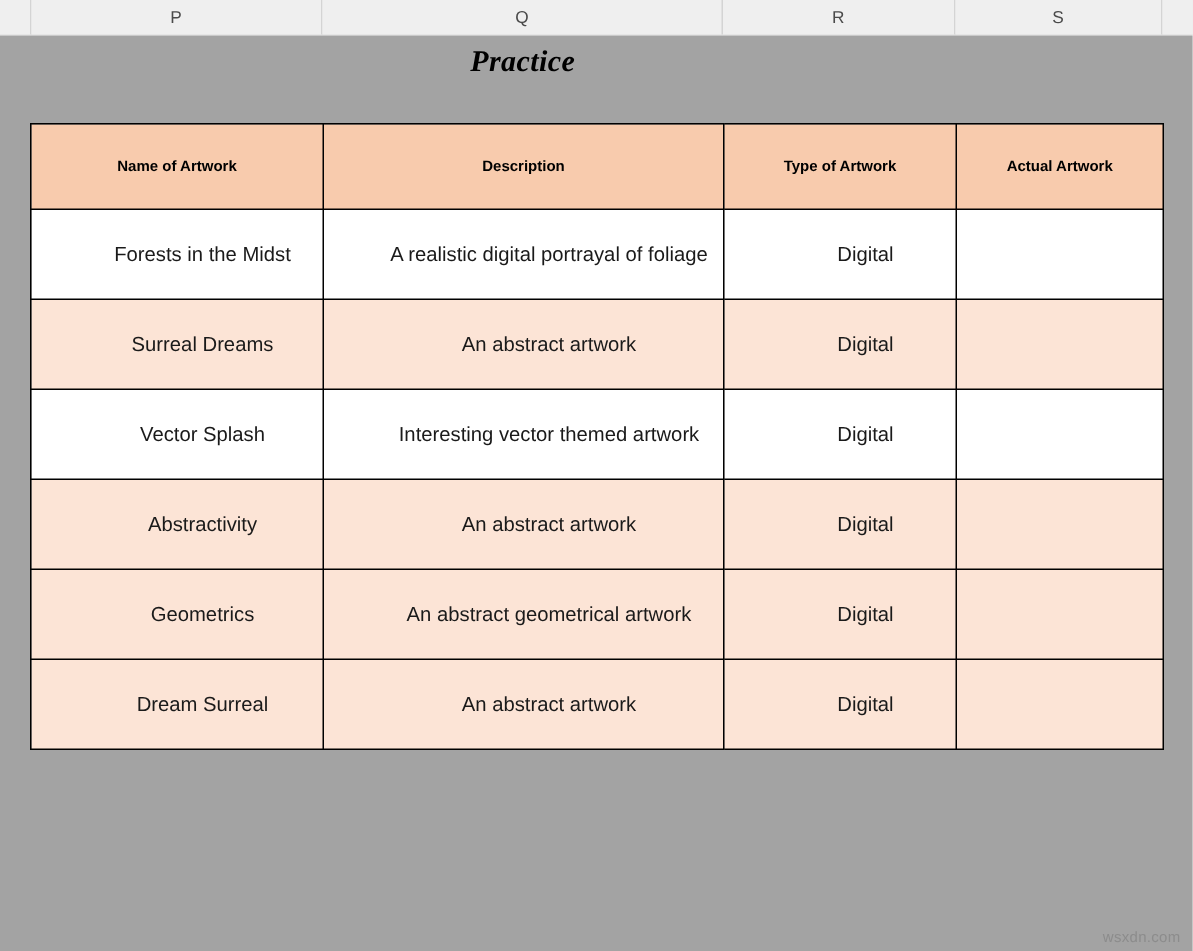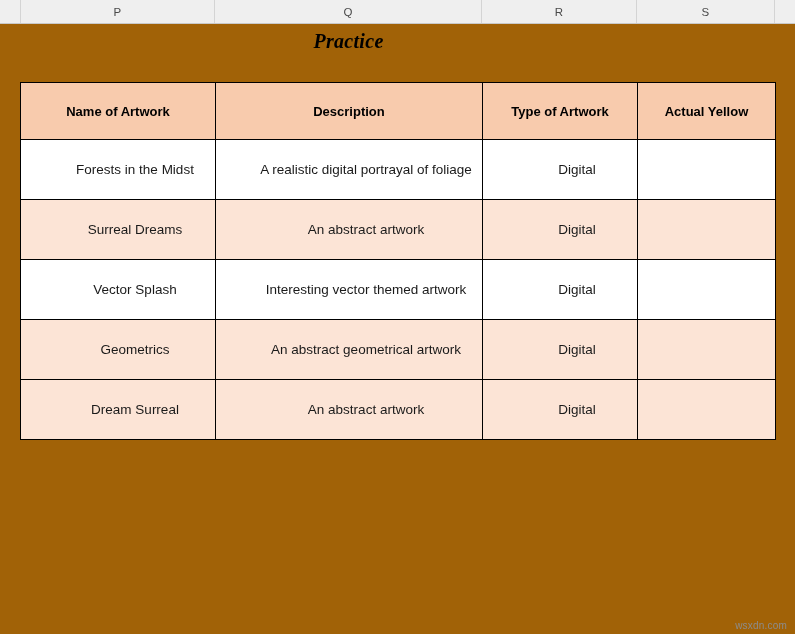--- a/index.html
+++ b/index.html
@@ -60,7 +60,7 @@
     left: 0;
     width: 795px;
     height: 610px;
-    background: #a16207;
+    background: #a3a3a3;
   }
 
   

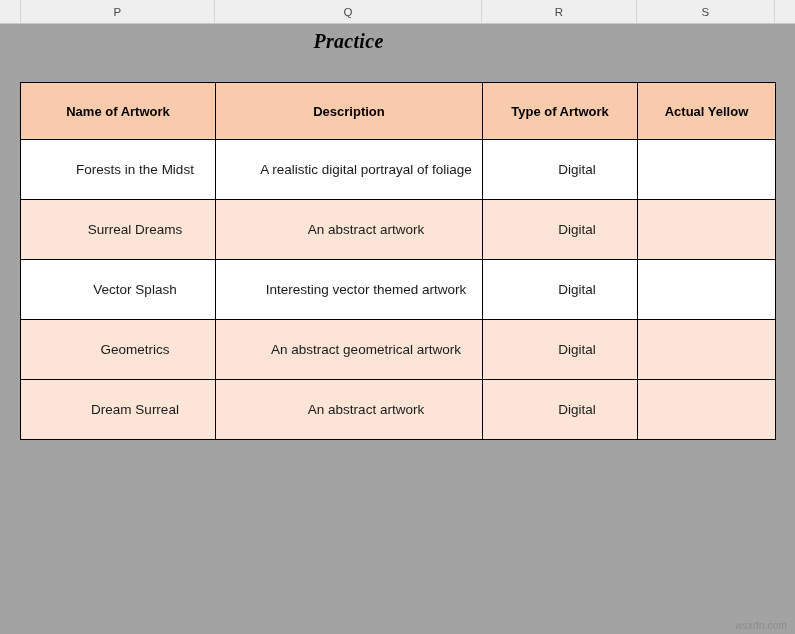--- a/index.html
+++ b/index.html
@@ -100,7 +100,7 @@
   .artwork-table thead th {
     height: 57px;
     background: #f8cbad;
-    font-size: 13px;
+    font-size: 10px;
     font-weight: bold;
     color: #000000;
   }

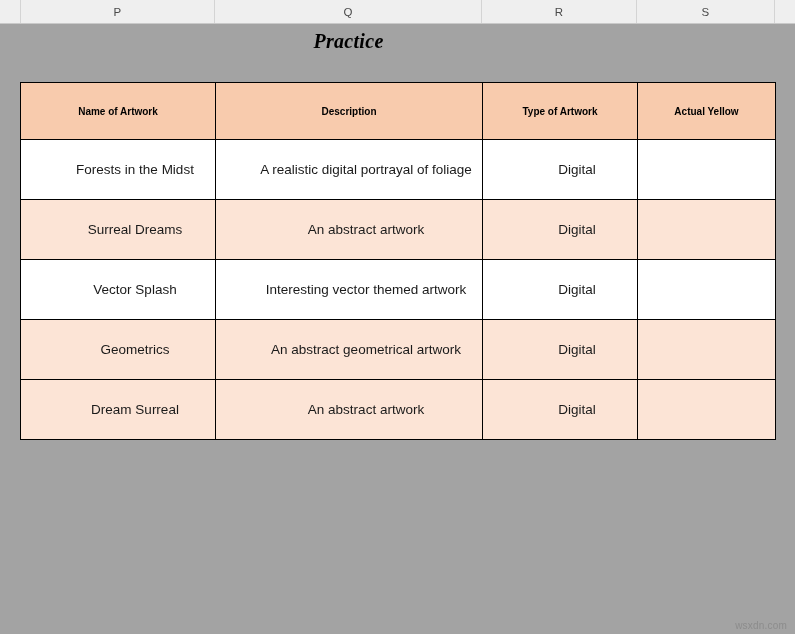--- a/index.html
+++ b/index.html
@@ -162,7 +162,7 @@
         <th>Name of Artwork</th>
         <th>Description</th>
         <th>Type of Artwork</th>
-        <th>Actual Yellow</th>
+        <th>Actual Artwork</th>
       </tr>
     </thead>
     <tbody>

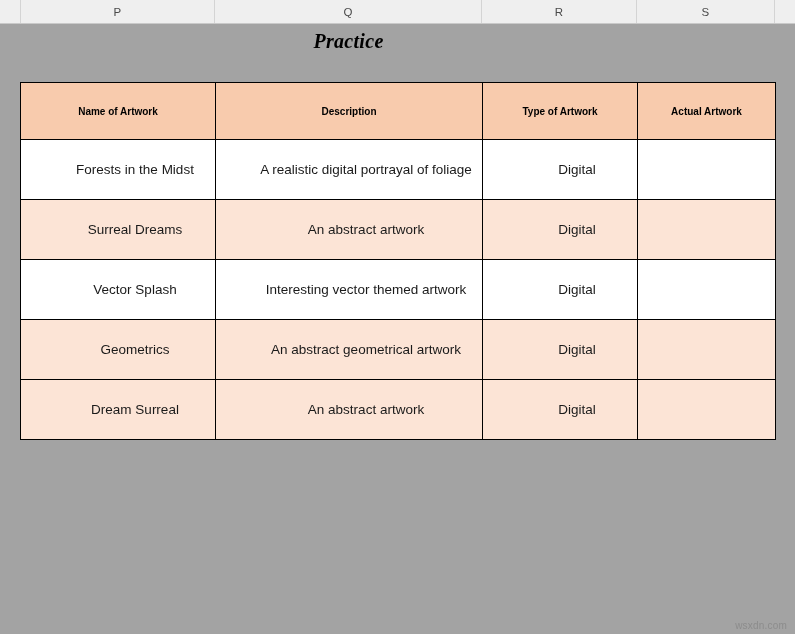--- a/index.html
+++ b/index.html
@@ -185,6 +185,12 @@
         <td></td>
       </tr>
       <tr class="row-tint">
+        <td>Abstractivity</td>
+        <td>An abstract artwork</td>
+        <td>Digital</td>
+        <td></td>
+      </tr>
+      <tr class="row-tint">
         <td>Geometrics</td>
         <td>An abstract geometrical artwork</td>
         <td>Digital</td>

